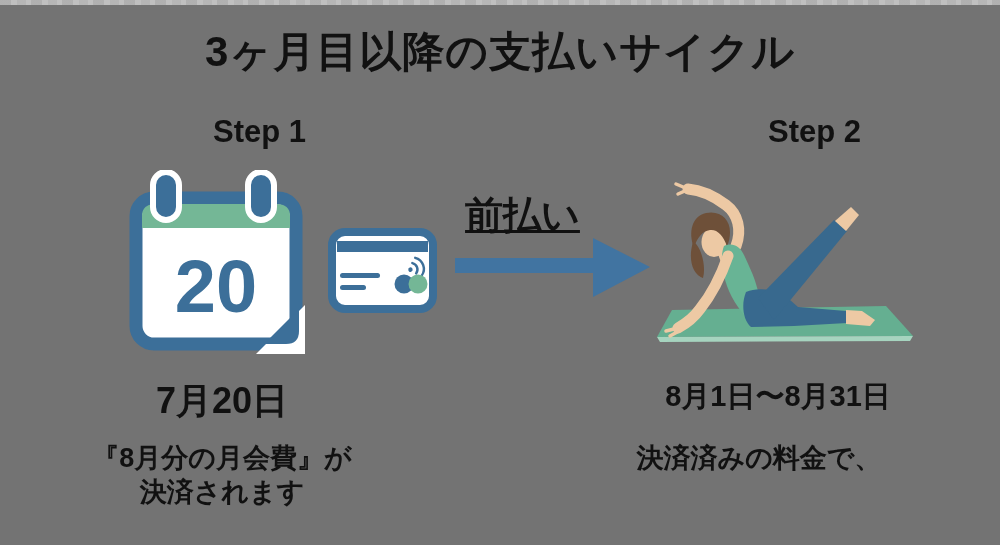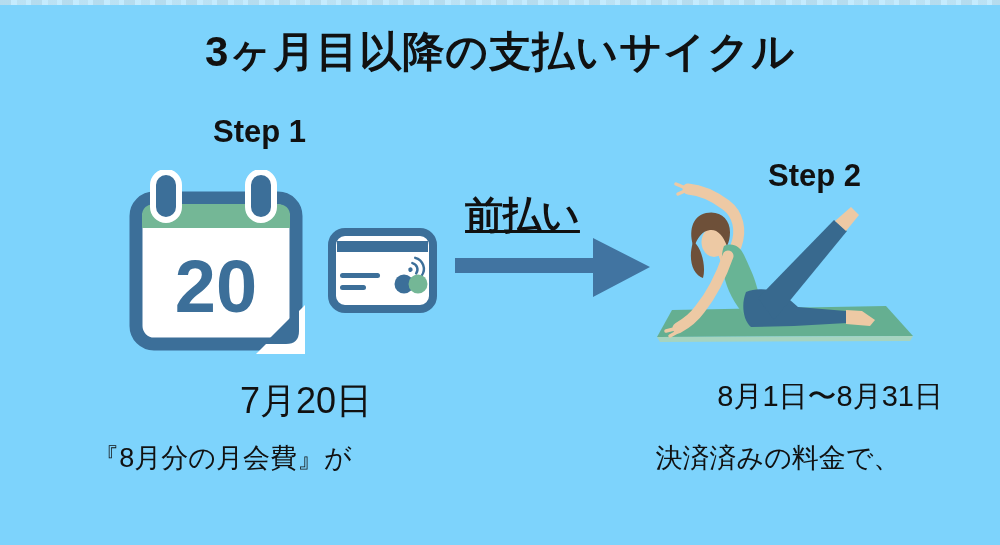--- a/index.html
+++ b/index.html
@@ -4,7 +4,7 @@
 <style>
   html,body { margin:0; padding:0; background:#ffffff; }
   .canvas {
-    position:relative; width:1000px; height:545px; background:#7dd3fc;
+    position:relative; width:1000px; height:545px; background:#737373;
     font-family:"Liberation Sans","DejaVu Sans",sans-serif; color:#111111;
     overflow:hidden;
   }

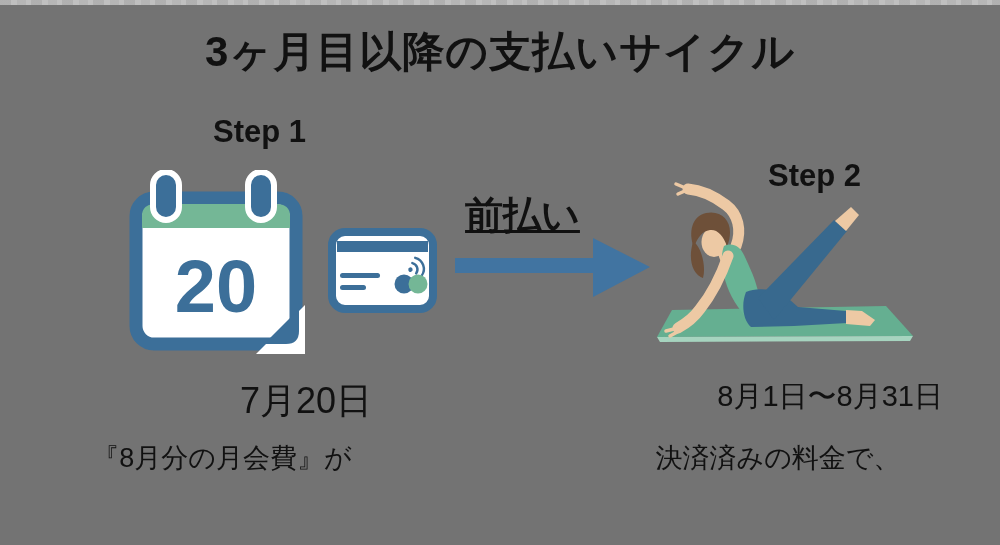--- a/index.html
+++ b/index.html
@@ -19,7 +19,7 @@
   }
   .step-label { top:114px; width:180px; text-align:right; font-size:31px; font-weight:700; }
   .step1-label { left:126px; }
-  .step2-label { left:681px;margin-top:44px; }
+  .step2-label { left:681px; }
   .calendar-icon { left:128px; top:170px; width:177px; height:187px; }
   .card-icon { left:328px; top:228px; width:109px; height:85px; }
   .arrow-label { left:440px; top:190px; width:165px; text-align:center; font-size:38px; font-weight:700;text-decoration:underline; }

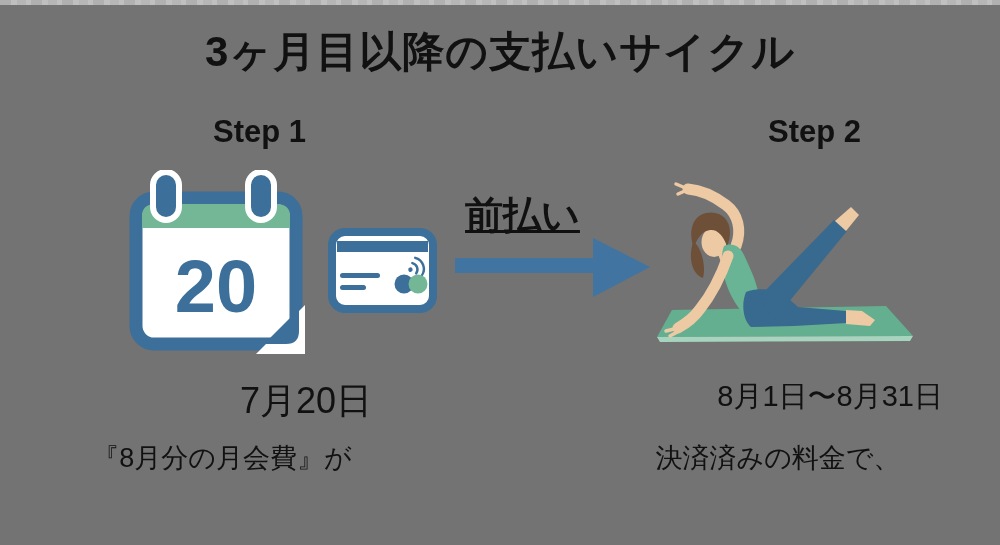--- a/index.html
+++ b/index.html
@@ -25,7 +25,7 @@
   .arrow-label { left:440px; top:190px; width:165px; text-align:center; font-size:38px; font-weight:700;text-decoration:underline; }
   .arrow-icon { left:450px; top:230px; width:205px; height:75px; }
   .pilates { left:648px; top:180px; width:300px; height:175px; }
-  .date-text { top:377px; text-align:right; font-size:36px; font-weight:400; }
+  .date-text { top:377px; text-align:center; font-size:36px; font-weight:700; }
   .step1-date { left:72px; width:300px; }
   .step2-date { left:613px; width:330px; font-size:29px; }
   .desc-text { top:441px; text-align:center; font-size:27px; font-weight:400; line-height:34px; }

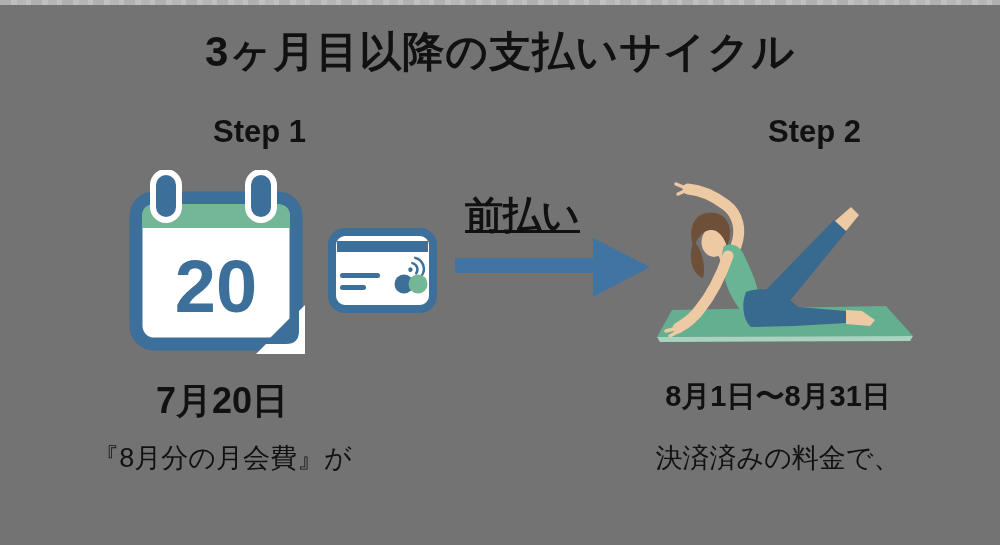--- a/index.html
+++ b/index.html
@@ -28,7 +28,7 @@
   .date-text { top:377px; text-align:center; font-size:36px; font-weight:700; }
   .step1-date { left:72px; width:300px; }
   .step2-date { left:613px; width:330px; font-size:29px; }
-  .desc-text { top:441px; text-align:center; font-size:27px; font-weight:400; line-height:34px; }
+  .desc-text { top:441px; text-align:center; font-size:27px; font-weight:700; line-height:34px; }
   .step1-desc { left:42px; width:360px; }
   .step2-desc { left:598px; width:360px; }
 </style>

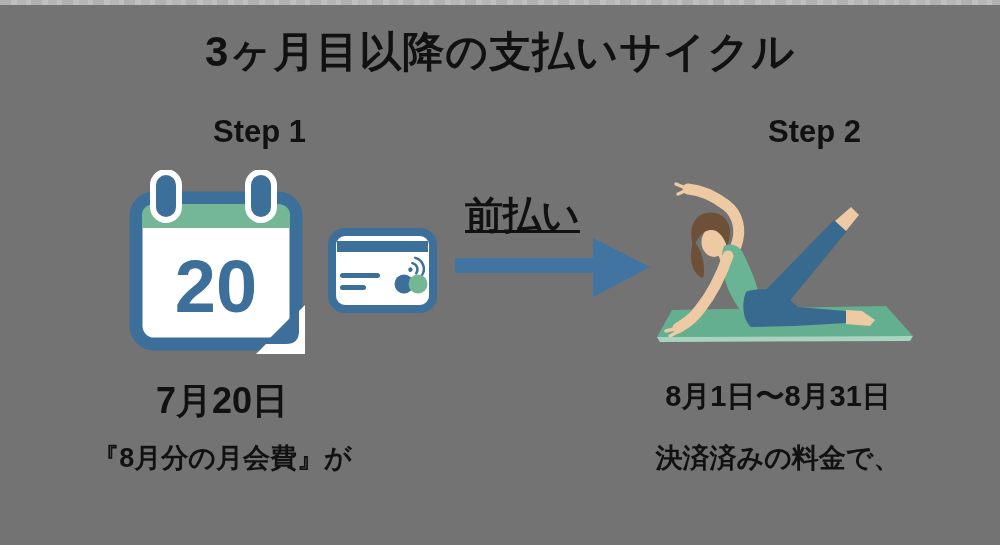--- a/index.html
+++ b/index.html
@@ -30,7 +30,7 @@
   .step2-date { left:613px; width:330px; font-size:29px; }
   .desc-text { top:441px; text-align:center; font-size:27px; font-weight:700; line-height:34px; }
   .step1-desc { left:42px; width:360px; }
-  .step2-desc { left:598px; width:360px; }
+  .step2-desc { left:579px; width:360px; }
 </style>
 </head>
 <body>

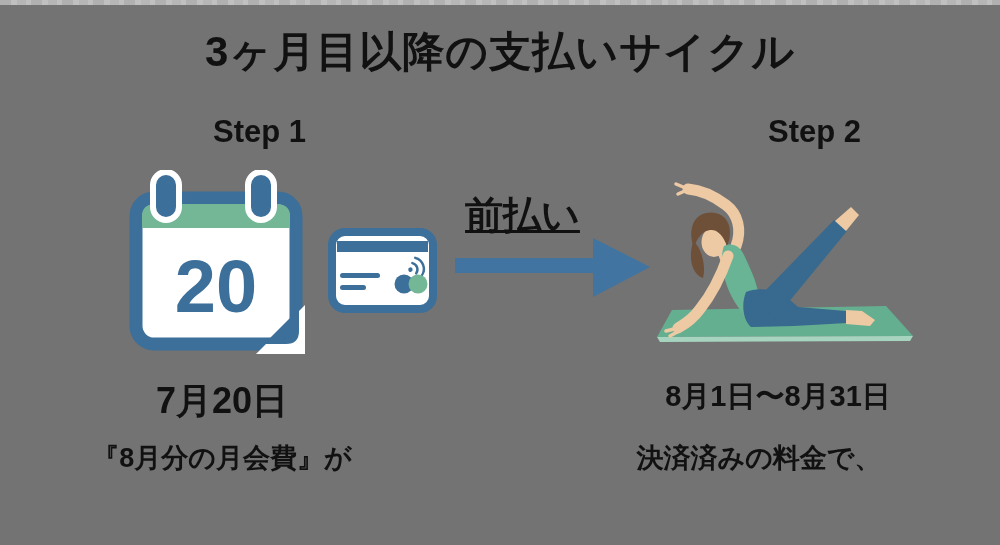--- a/index.html
+++ b/index.html
@@ -97,6 +97,7 @@
   <div class="abs date-text step1-date">7月20日</div>
   <div class="abs desc-text step1-desc">
     <div>『8月分の月会費』が</div>
+    <div>決済されます</div>
   </div>
 
   <div class="abs date-text step2-date">8月1日〜8月31日</div>

